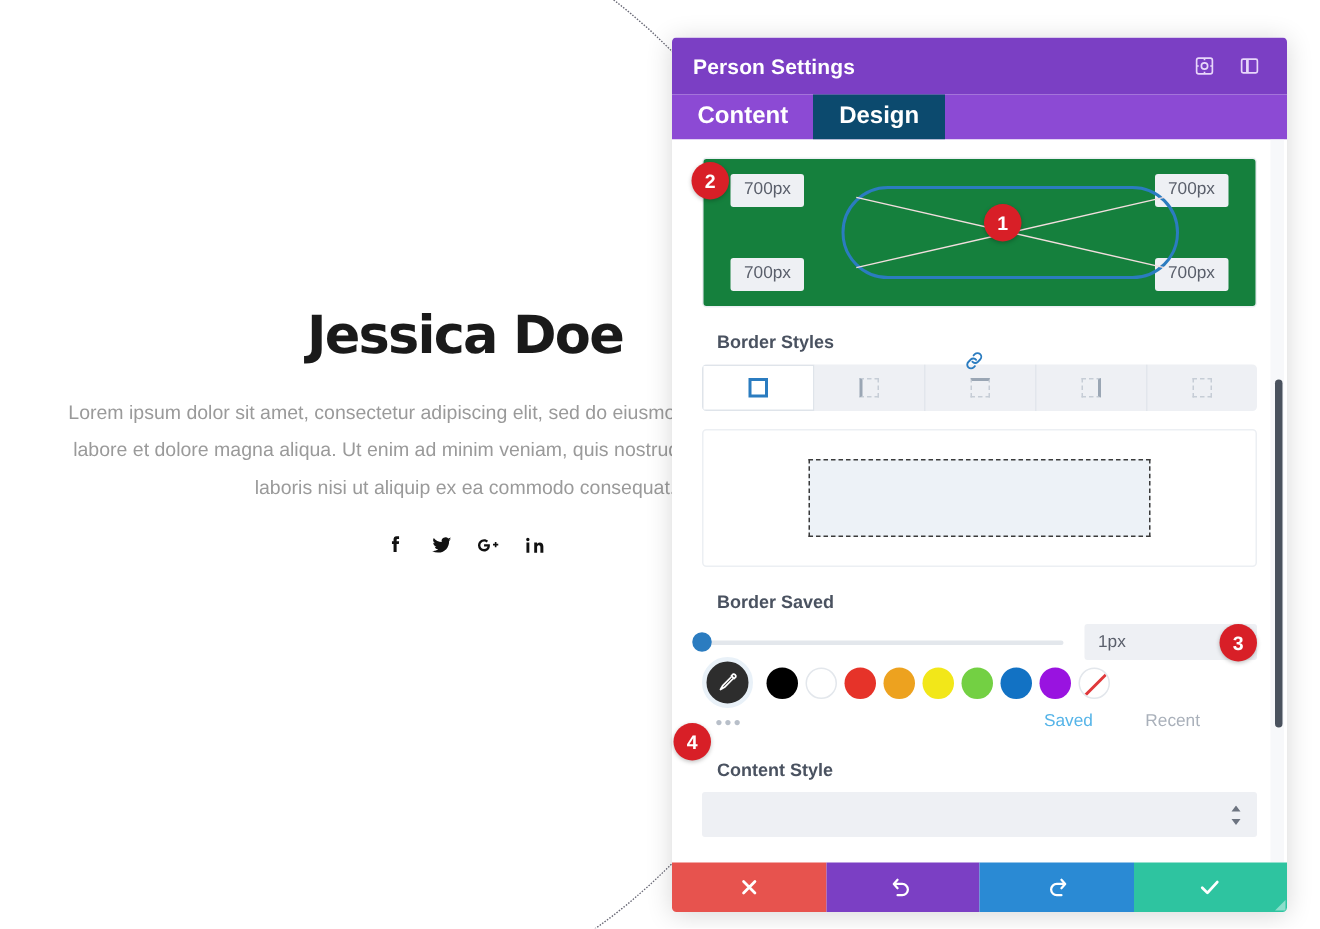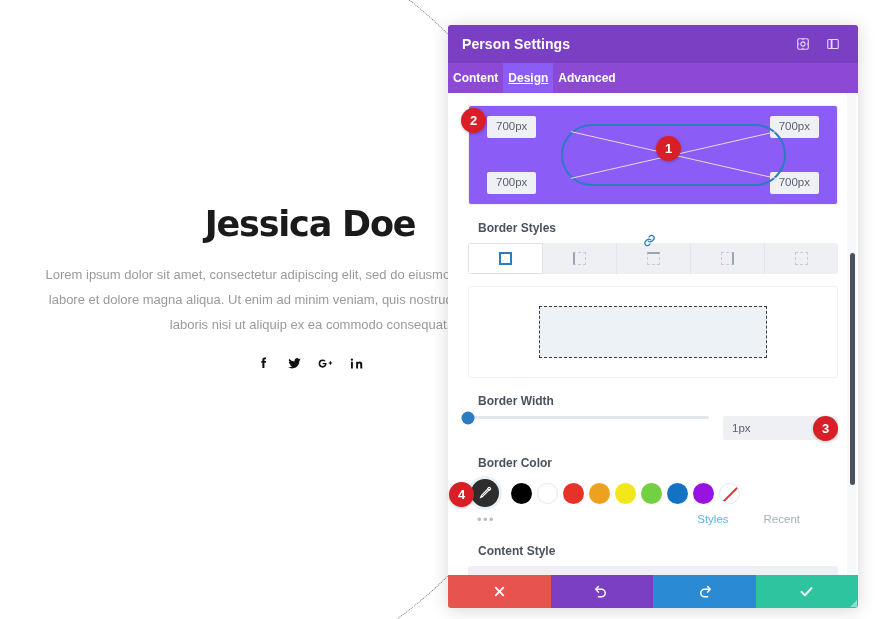--- a/index.html
+++ b/index.html
@@ -126,12 +126,12 @@
     flex: 0 0 auto;
   }
   .modal-tab {
-    padding: 0 5px;
+    padding: 0 17px;
     height: 30px;
     display: flex;
     align-items: center;
     color: #ffffff;
-    font-size: 12px;
+    font-size: 16px;
     font-weight: bold;
     cursor: pointer;
     white-space: nowrap;

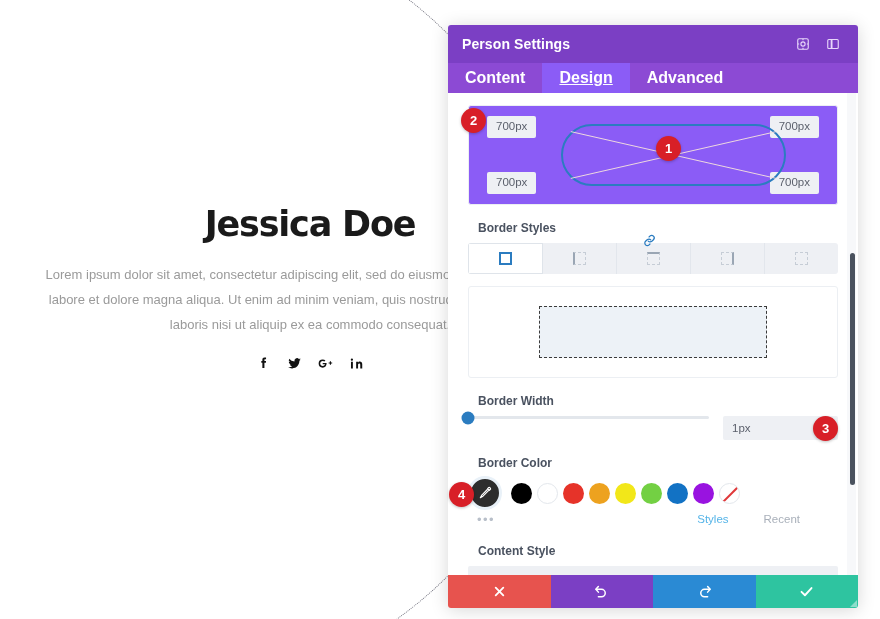--- a/index.html
+++ b/index.html
@@ -136,7 +136,7 @@
     cursor: pointer;
     white-space: nowrap;
   }
-  .modal-tab.active { background: #8b5cf6; text-decoration: underline; }
+  .modal-tab.active { background: #0c4a6e; }
 
   #modal-body {
     flex: 1 1 auto;

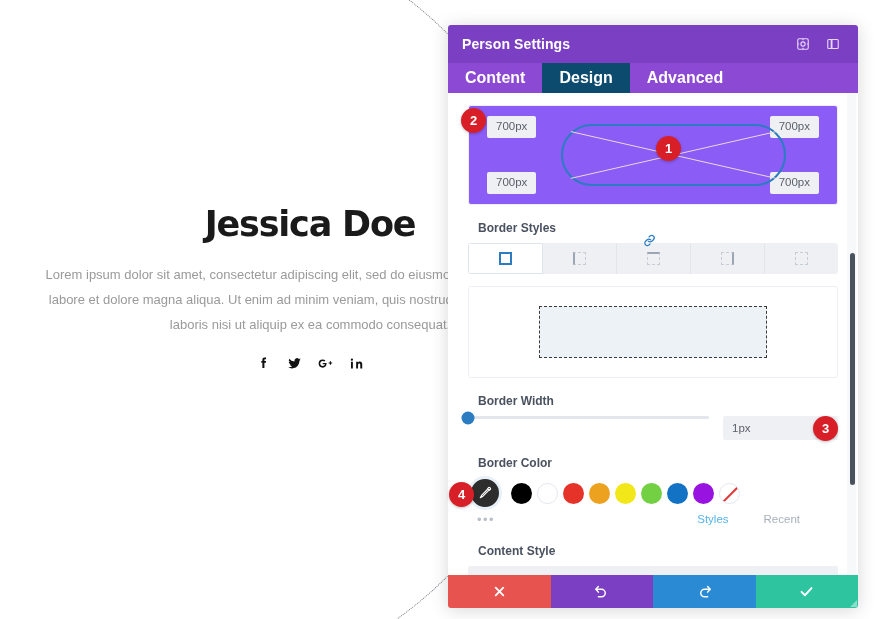--- a/index.html
+++ b/index.html
@@ -502,7 +502,6 @@
   <div id="modal-tabs">
     <div class="modal-tab">Content</div>
     <div class="modal-tab active">Design</div>
-    <div class="modal-tab">Advanced</div>
   </div>
 
   <div id="modal-body">

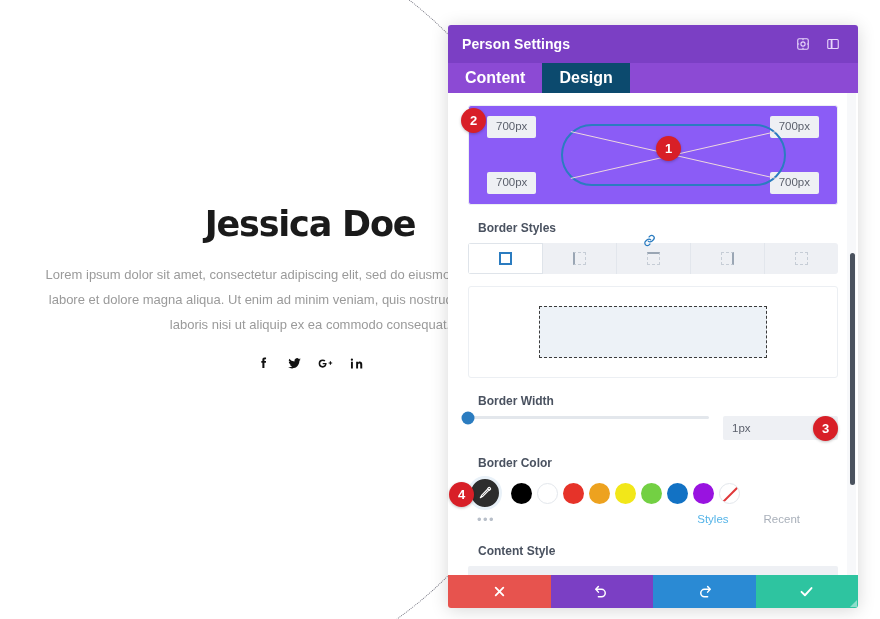--- a/index.html
+++ b/index.html
@@ -153,7 +153,7 @@
     border-radius: 3px;
     height: 98px;
     position: relative;
-    background: #8b5cf6;
+    background: #15803d;
   }
   .radius-field {
     position: absolute;

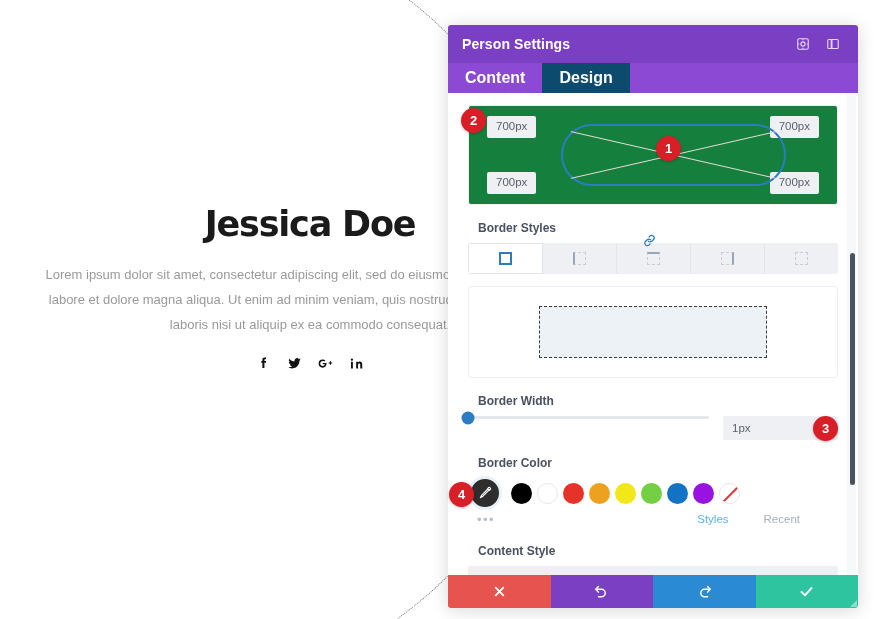--- a/index.html
+++ b/index.html
@@ -548,7 +548,7 @@
       <div id="preview-box"></div>
     </div>
 
-    <div class="section-label">Border Width</div>
+    <div class="section-label">Border Saved</div>
     <div id="width-row">
       <div id="slider-track">
         <div id="slider-handle"></div>

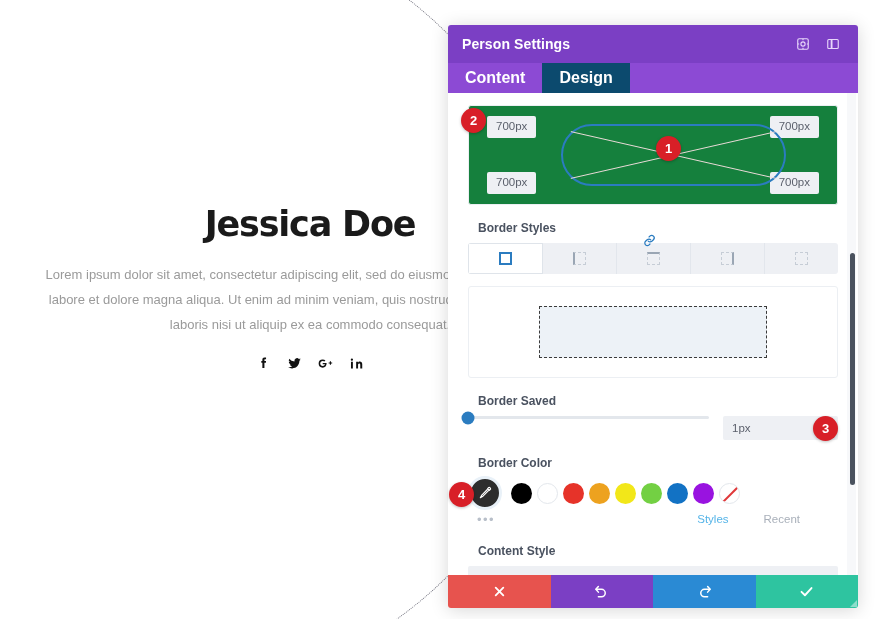--- a/index.html
+++ b/index.html
@@ -275,7 +275,7 @@
   
   #width-row {
     display: flex;
-    align-items: flex-start;
+    align-items: center;
     gap: 14px;
   }
   #slider-track {

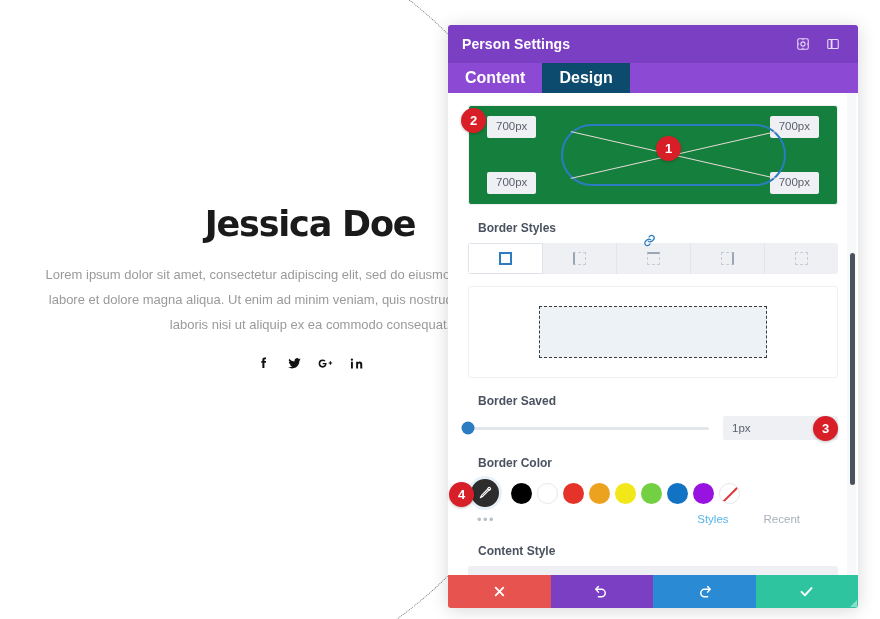--- a/index.html
+++ b/index.html
@@ -556,7 +556,6 @@
       <div id="width-value">1px</div>
     </div>
 
-    <div class="section-label">Border Color</div>
     <div id="swatch-row">
       <div id="picker-swatch">
         <svg width="14" height="14" viewBox="0 0 24 24" fill="none" stroke="#ffffff" stroke-width="2" stroke-linecap="round" stroke-linejoin="round">

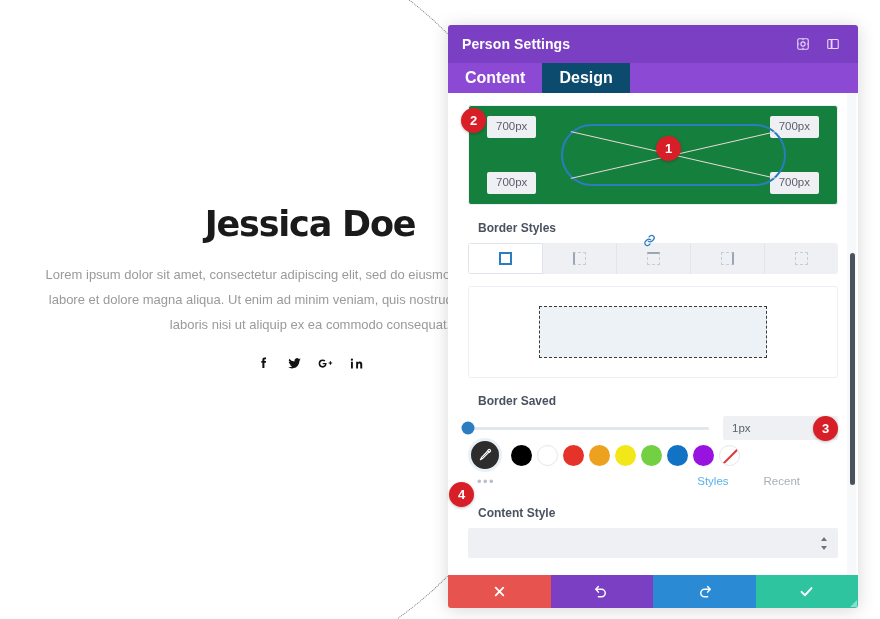--- a/index.html
+++ b/index.html
@@ -576,7 +576,7 @@
     <div id="swatch-meta">
       <span id="swatch-dots">•••</span>
       <span id="swatch-tabs">
-        <span id="tab-saved">Styles</span>
+        <span id="tab-saved">Saved</span>
         <span id="tab-recent">Recent</span>
       </span>
     </div>

